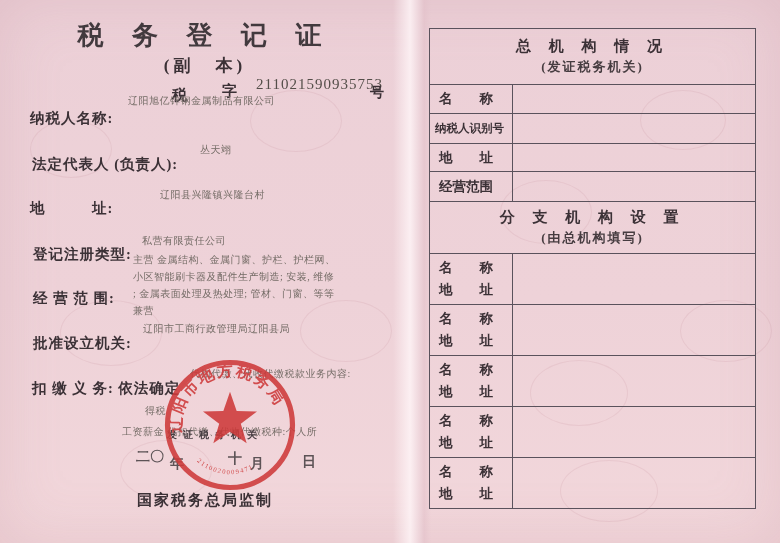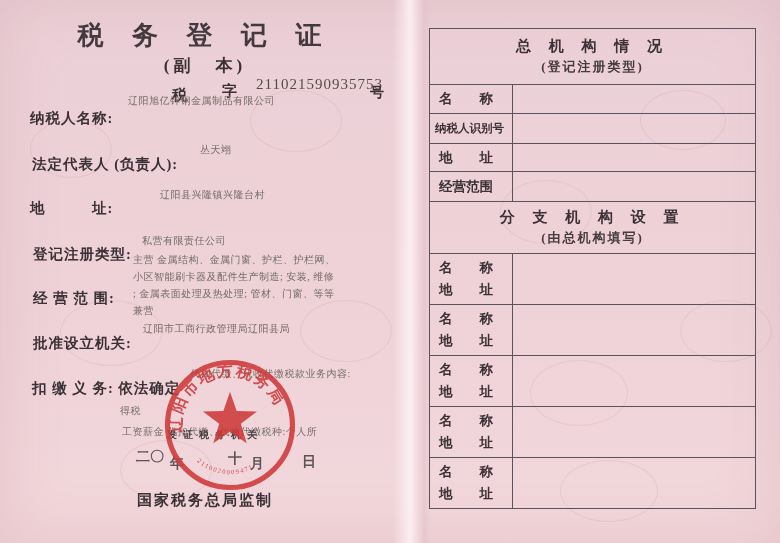--- a/index.html
+++ b/index.html
@@ -129,7 +129,7 @@
     <div class="tr" style="height:55px;">
       <div class="th-cell">
         <div class="h-title">总 机 构 情 况</div>
-        <div class="h-sub">(登记注册类型)</div>
+        <div class="h-sub">(发证税务机关)</div>
       </div>
     </div>
     <div class="tr" style="height:29px;">

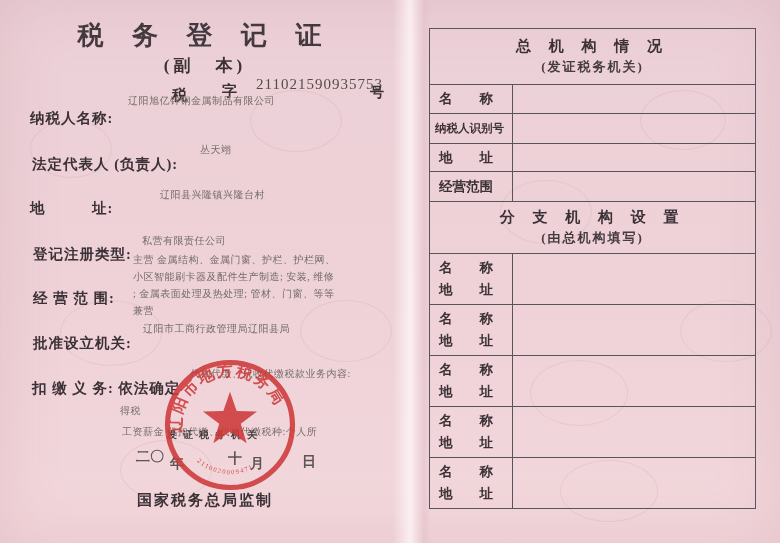--- a/index.html
+++ b/index.html
@@ -96,7 +96,7 @@
   <div class="t value" style="left:190px;top:367px;">代扣代缴、代收代缴税款业务内容:</div>
   <div class="t label" style="left:32px;top:379px;">扣 缴 义 务: 依法确定</div>
   <div class="t value" style="left:122px;top:390px;margin-top:35px;">工资薪金  代扣代缴、代收代缴税种:个人所</div>
-  <div class="t value" style="left:120px;top:404px;">得税</div>
+  <div class="t value" style="left:145px;top:404px;">得税</div>
 
   <div class="t issuer">发证税务机关</div>
 

